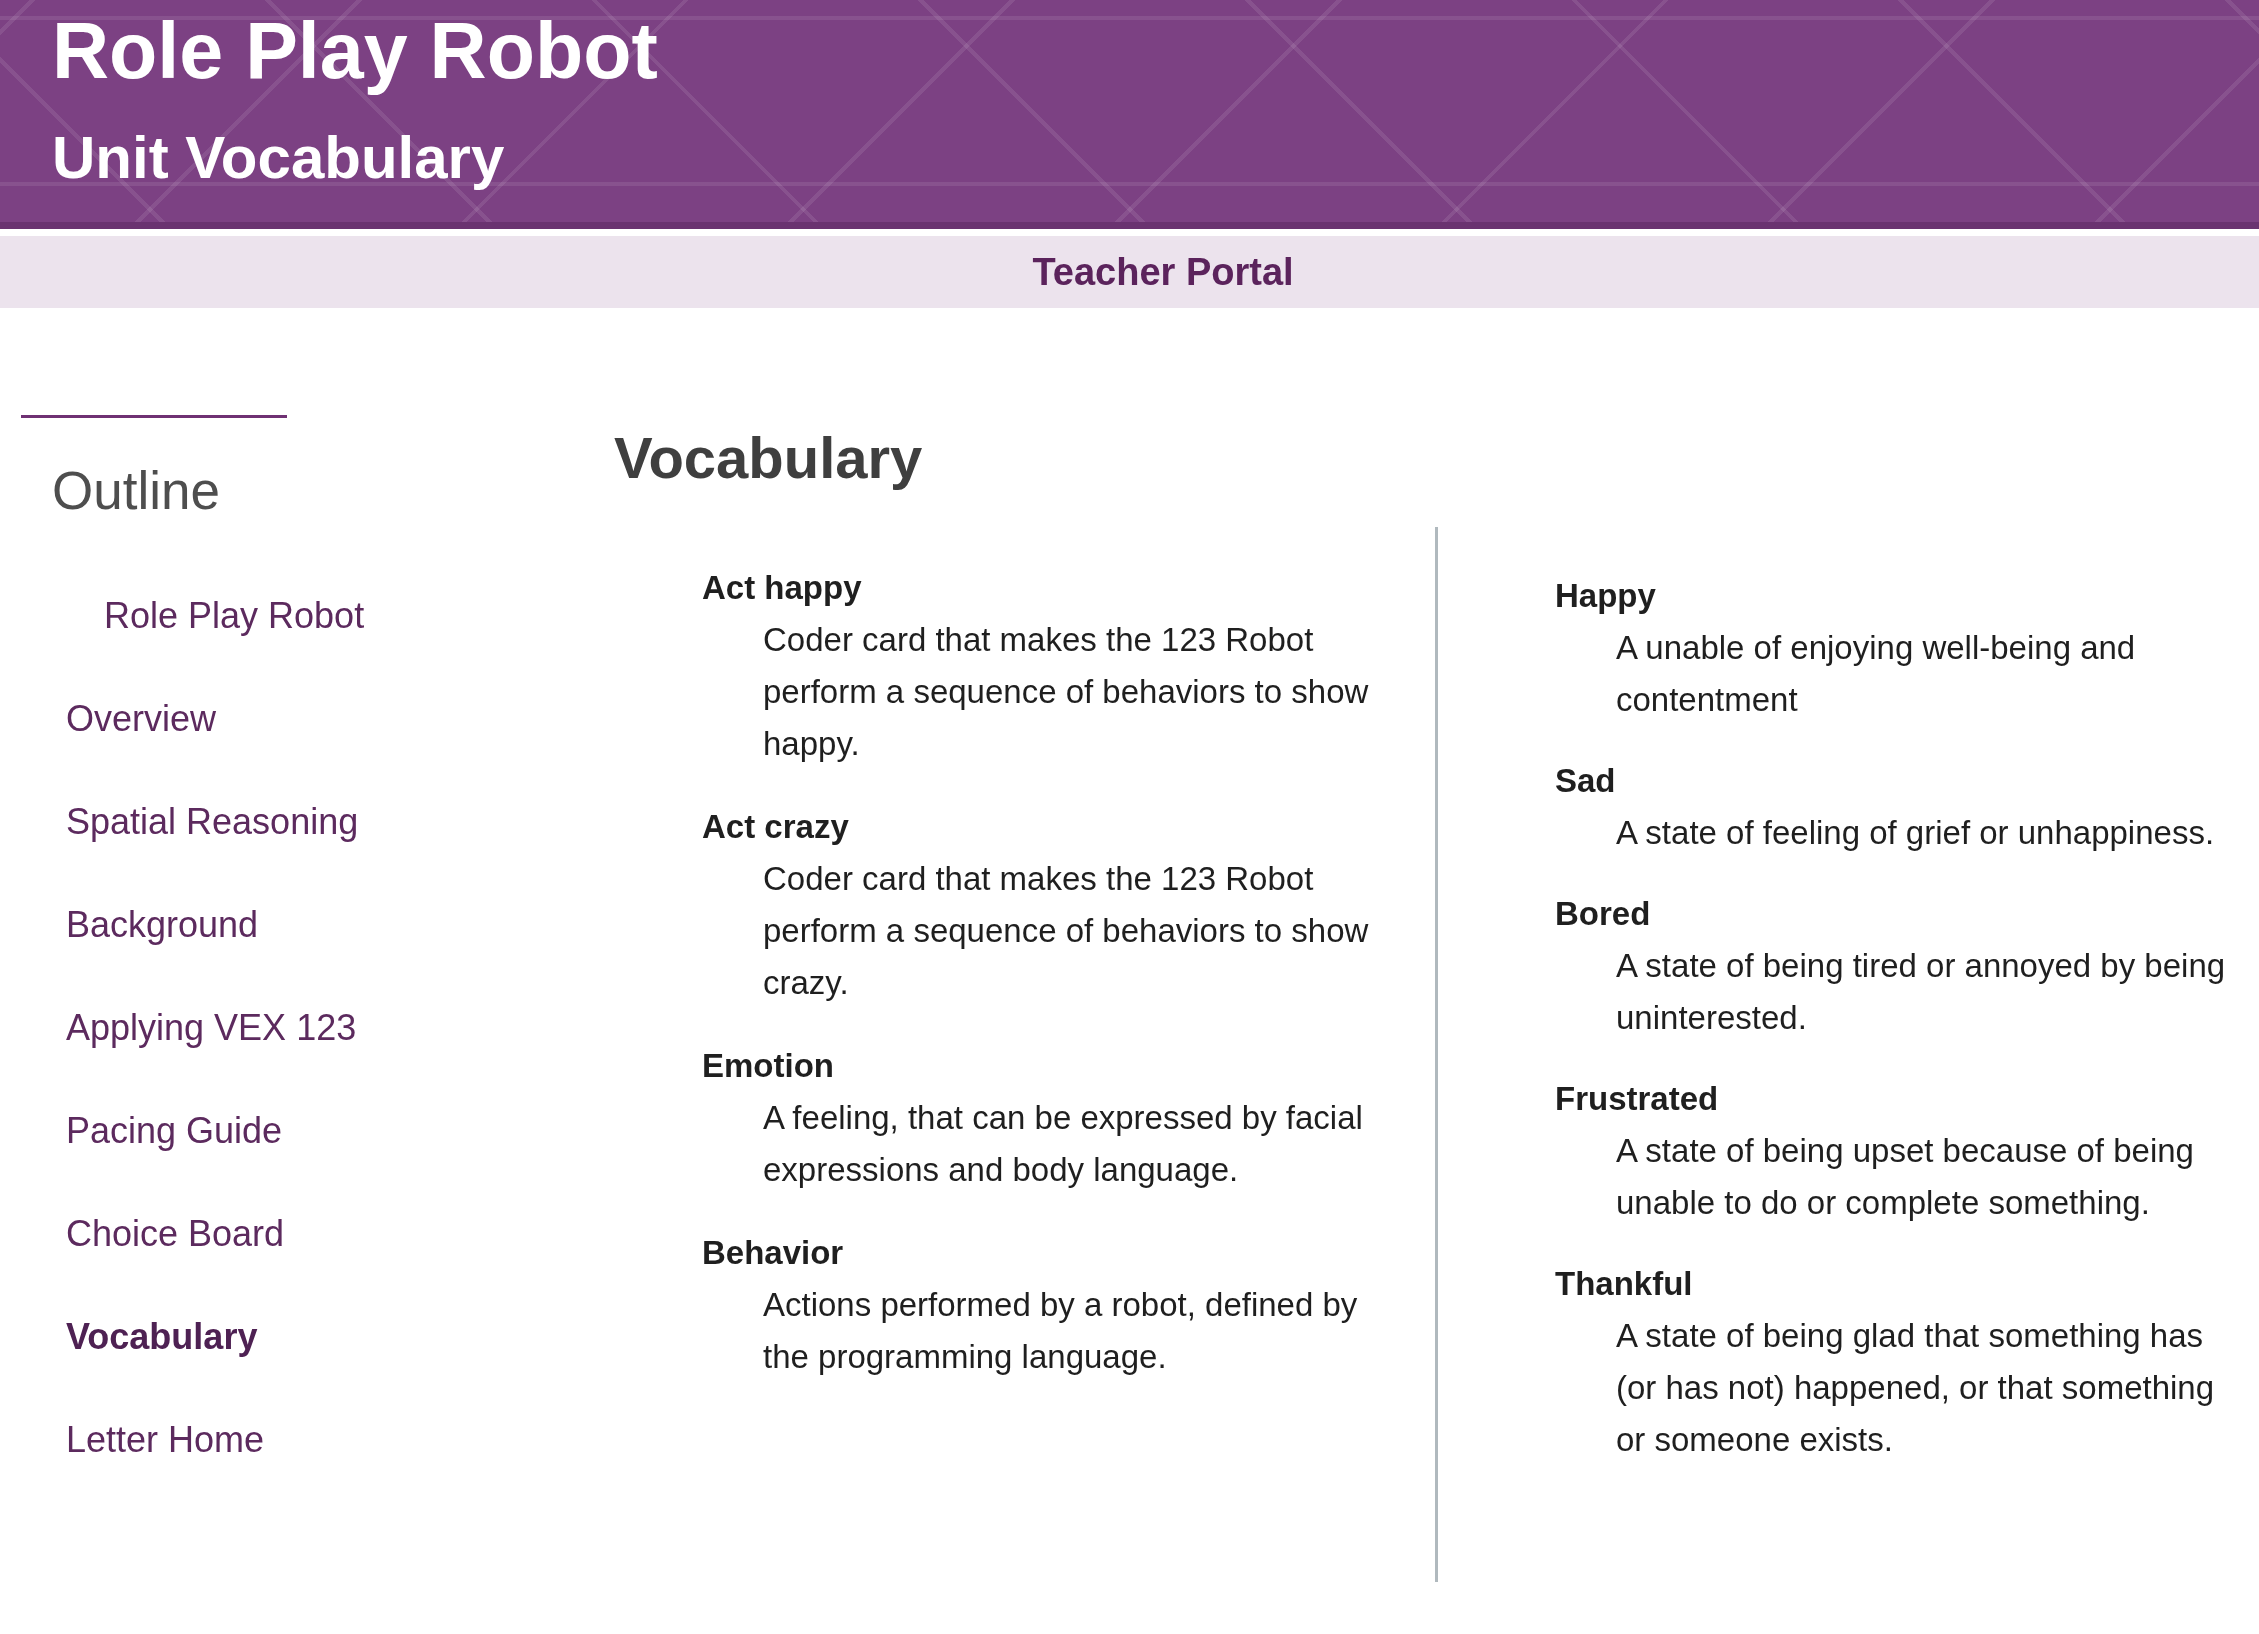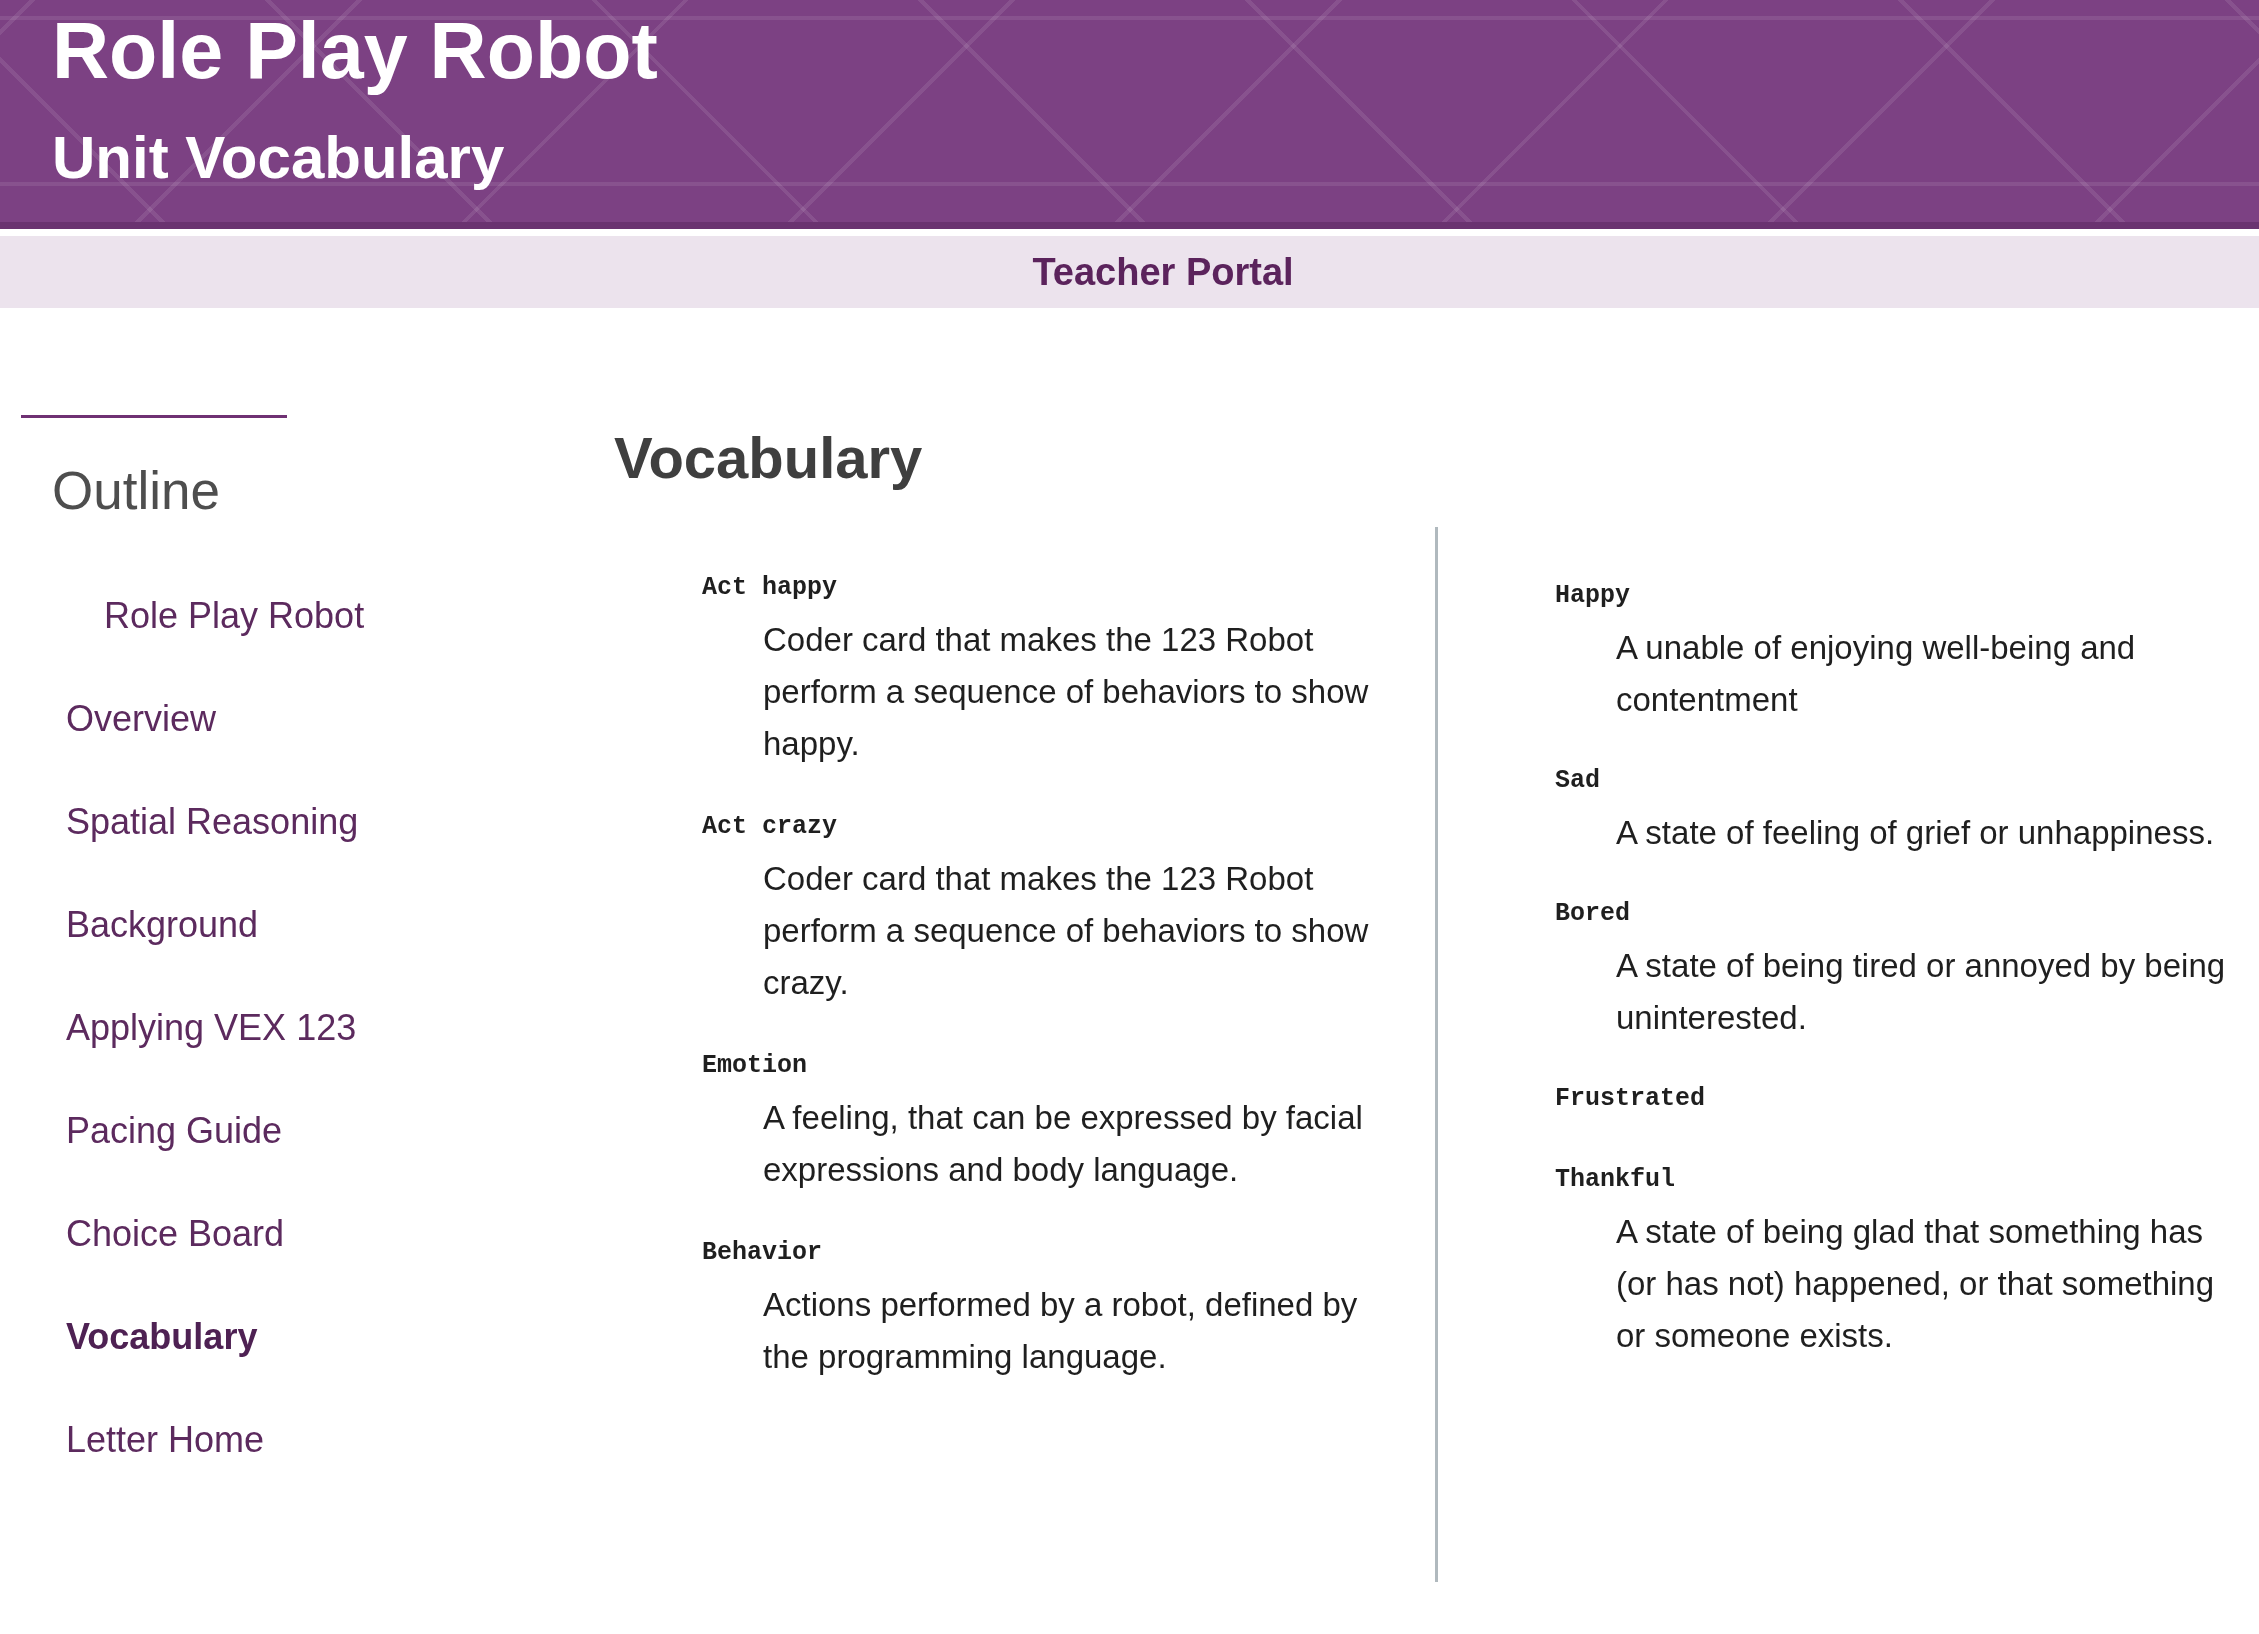--- a/index.html
+++ b/index.html
@@ -85,7 +85,7 @@
   .vocab-entry{margin-bottom:28px;}
   .vocab-col.left  .vocab-entry{margin-bottom:30px;}
   .vocab-term{
-    font-size:25px; font-weight:700; line-height:53px; color:var(--body-text);font-family:Liberation Mono, monospace;
+    font-size:33px; font-weight:700; line-height:53px; color:var(--body-text);
   }
   .vocab-def{
     margin-left:61px; width:621px;

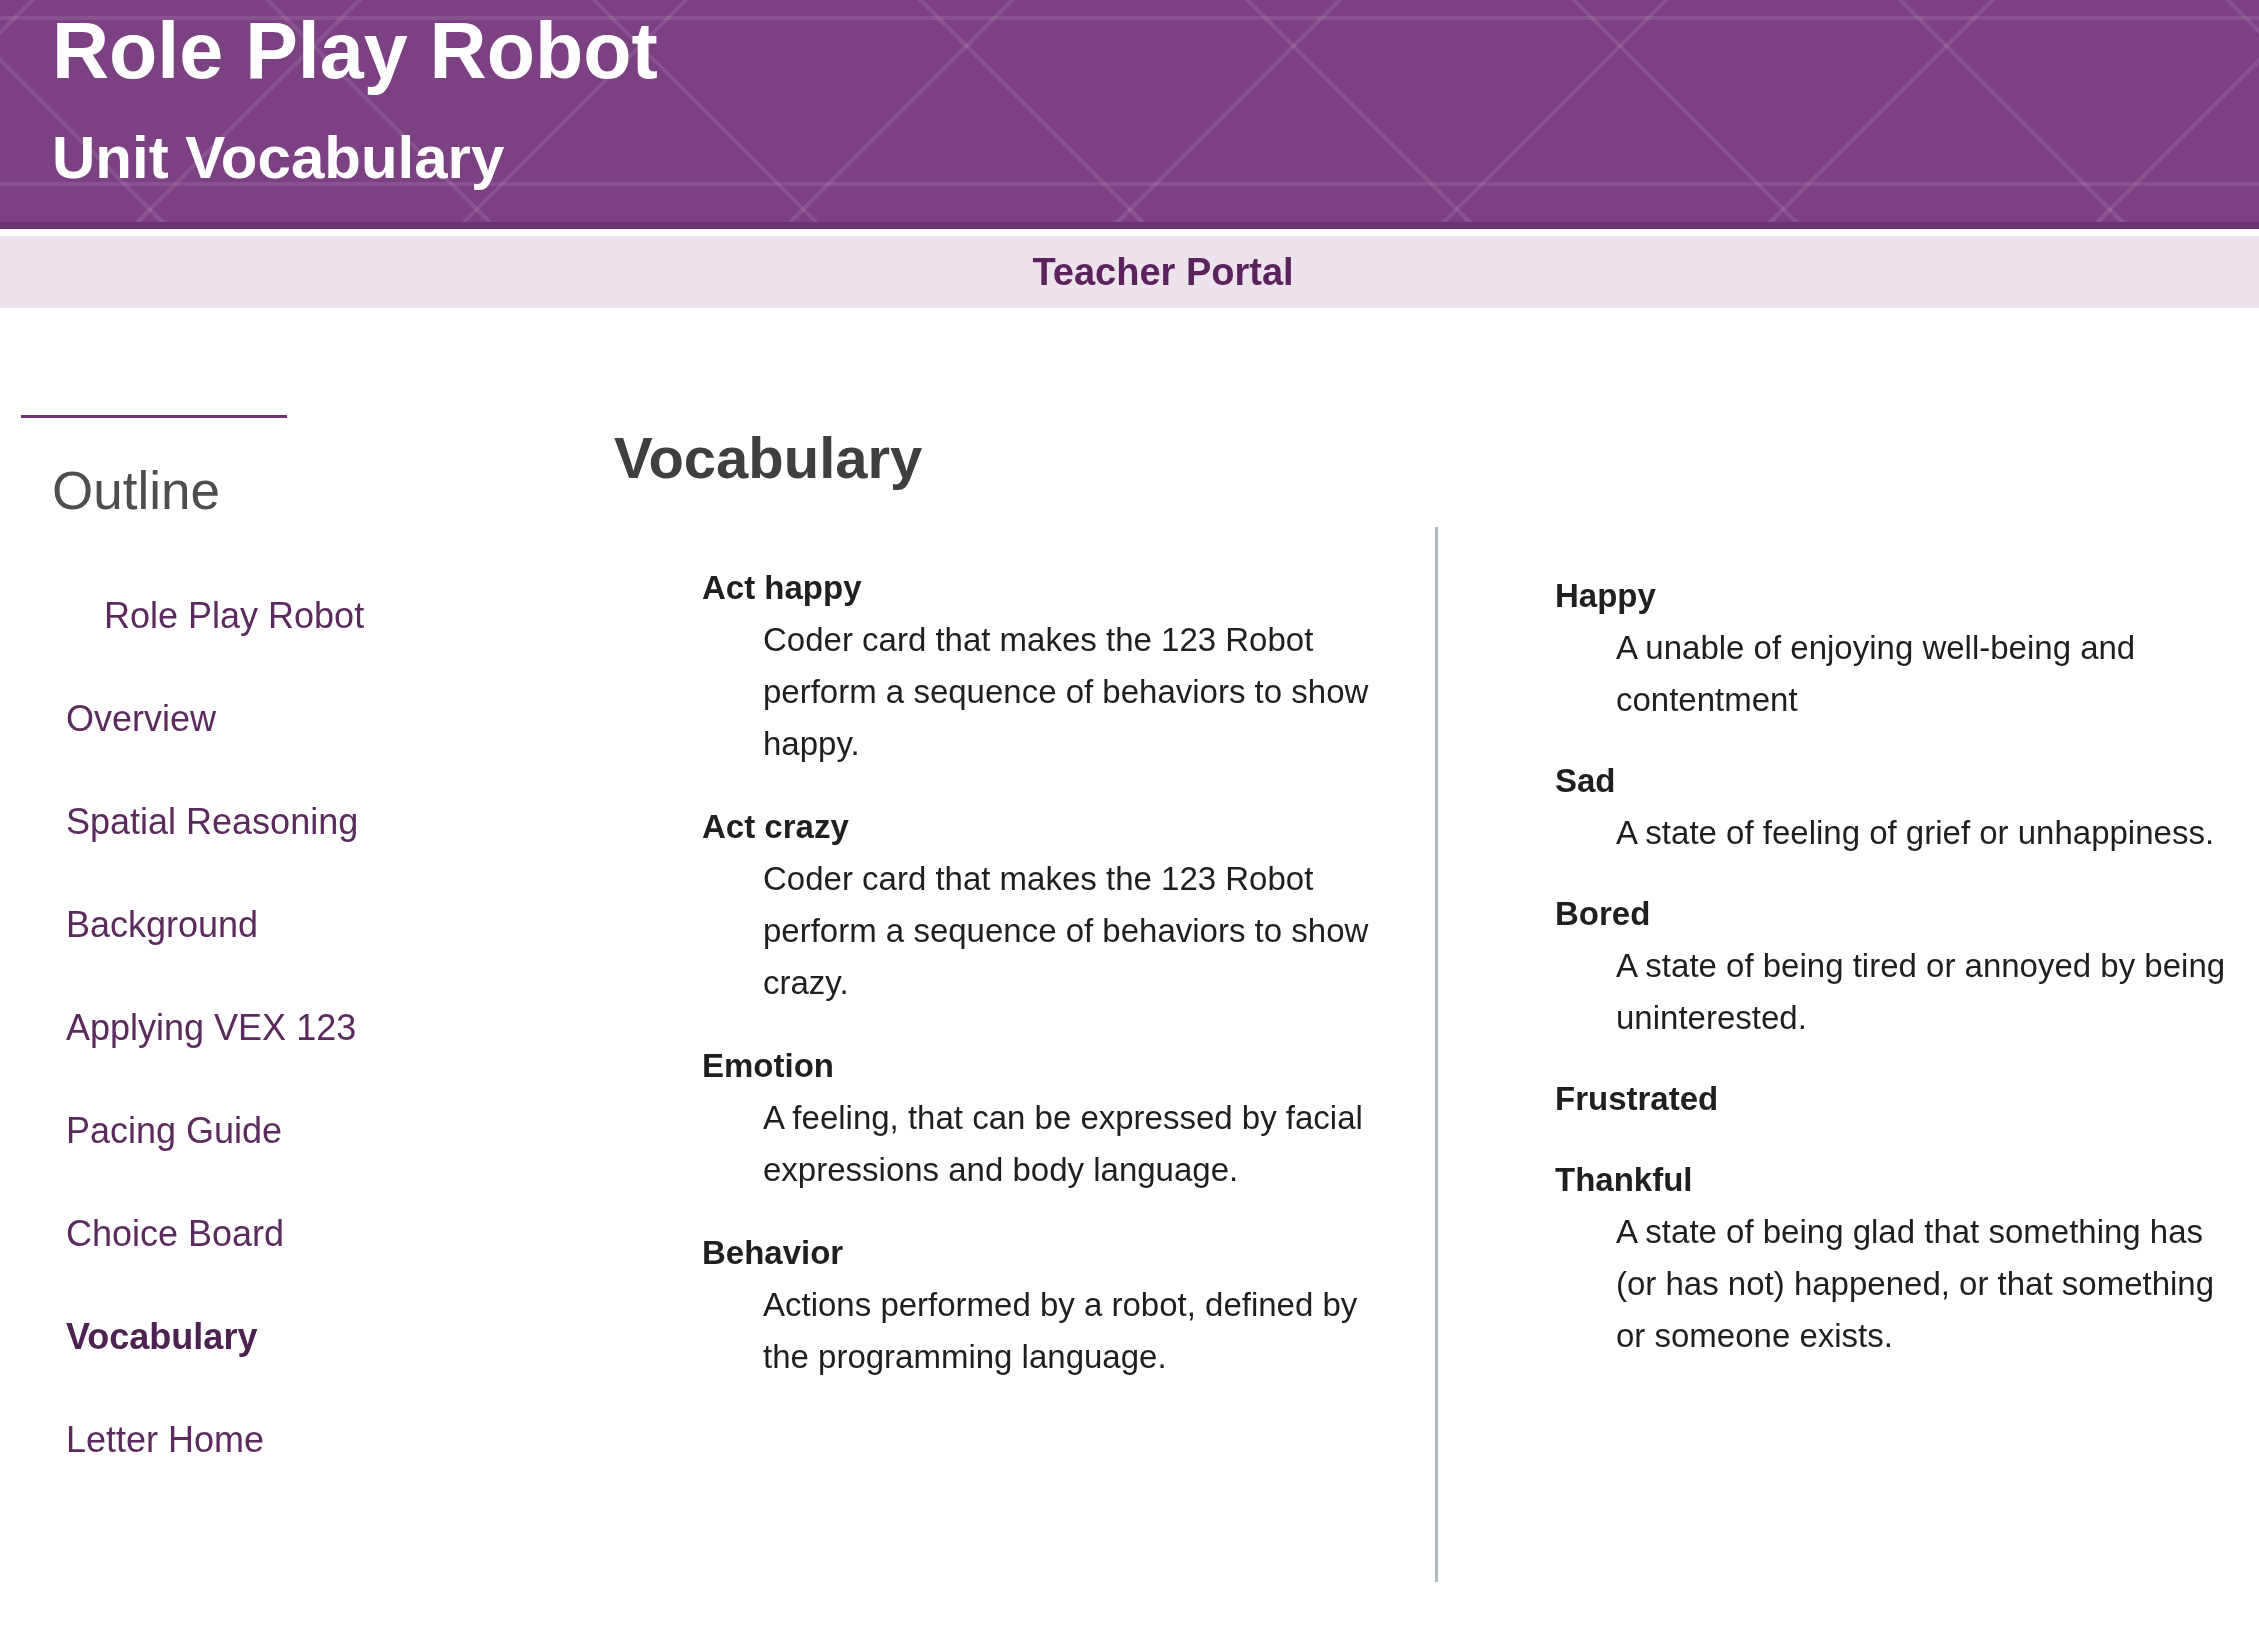--- a/index.html
+++ b/index.html
@@ -155,6 +155,7 @@
     </div>
     <div class="vocab-entry">
       <div class="vocab-term">Frustrated</div>
+      <div class="vocab-def">A state of being upset because of being unable to do or complete something.</div>
     </div>
     <div class="vocab-entry">
       <div class="vocab-term">Thankful</div>

